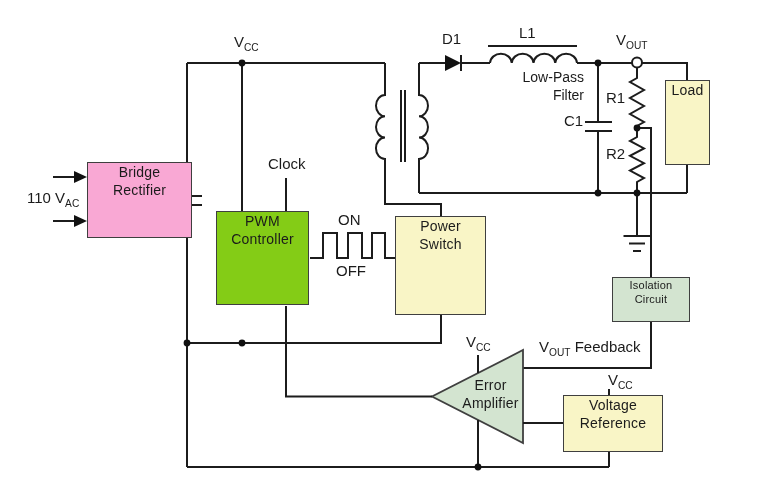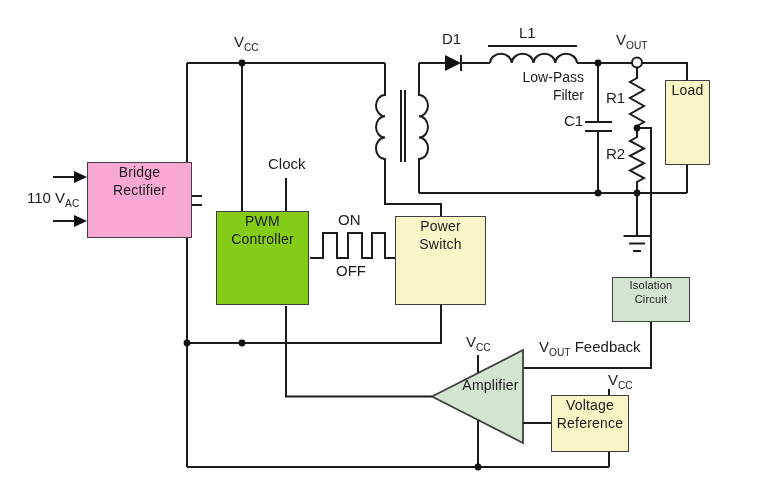--- a/index.html
+++ b/index.html
@@ -135,7 +135,7 @@
     <span>Controller</span>
   </div>
 
-  <div class="box" style="left: 395px; top: 216px; width: 91px; height: 89px; background-color: rgb(249, 245, 198); border-color: rgb(63, 63, 63);">
+  <div class="box" style="left: 395px; top: 216px; width: 91px; height: 99px; background-color: rgb(249, 245, 198); border-color: rgb(63, 63, 63);">
     <span>Power</span>
     <span>Switch</span>
   </div>

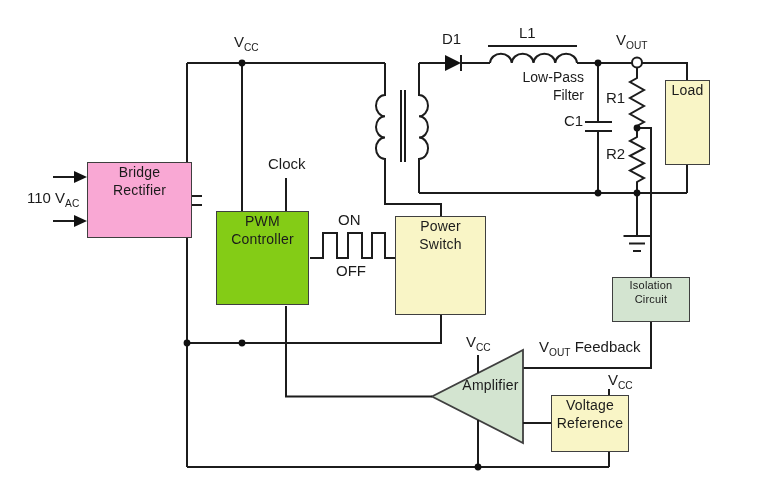--- a/index.html
+++ b/index.html
@@ -155,6 +155,7 @@
   </div>
 
   <div class="amp-text" style="left:443px;top:376px;width:95px">
+    <div>Error</div>
     <div>Amplifier</div>
   </div>
 

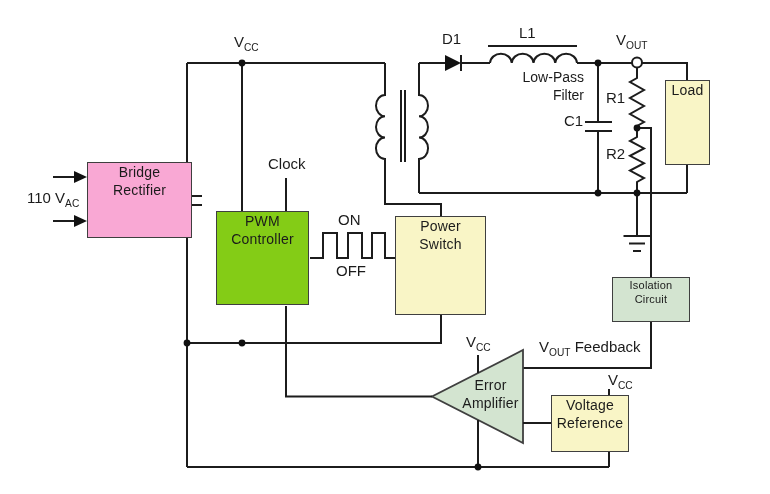--- a/index.html
+++ b/index.html
@@ -149,7 +149,7 @@
     <span>Circuit</span>
   </div>
 
-  <div class="box" style="left: 551px; top: 395px; width: 78px; height: 57px; background-color: rgb(249, 245, 198); border-color: rgb(63, 63, 63);">
+  <div class="box" style="left: 563px; top: 395px; width: 100px; height: 57px; background-color: rgb(249, 245, 198); border-color: rgb(63, 63, 63);">
     <span>Voltage</span>
     <span>Reference</span>
   </div>

